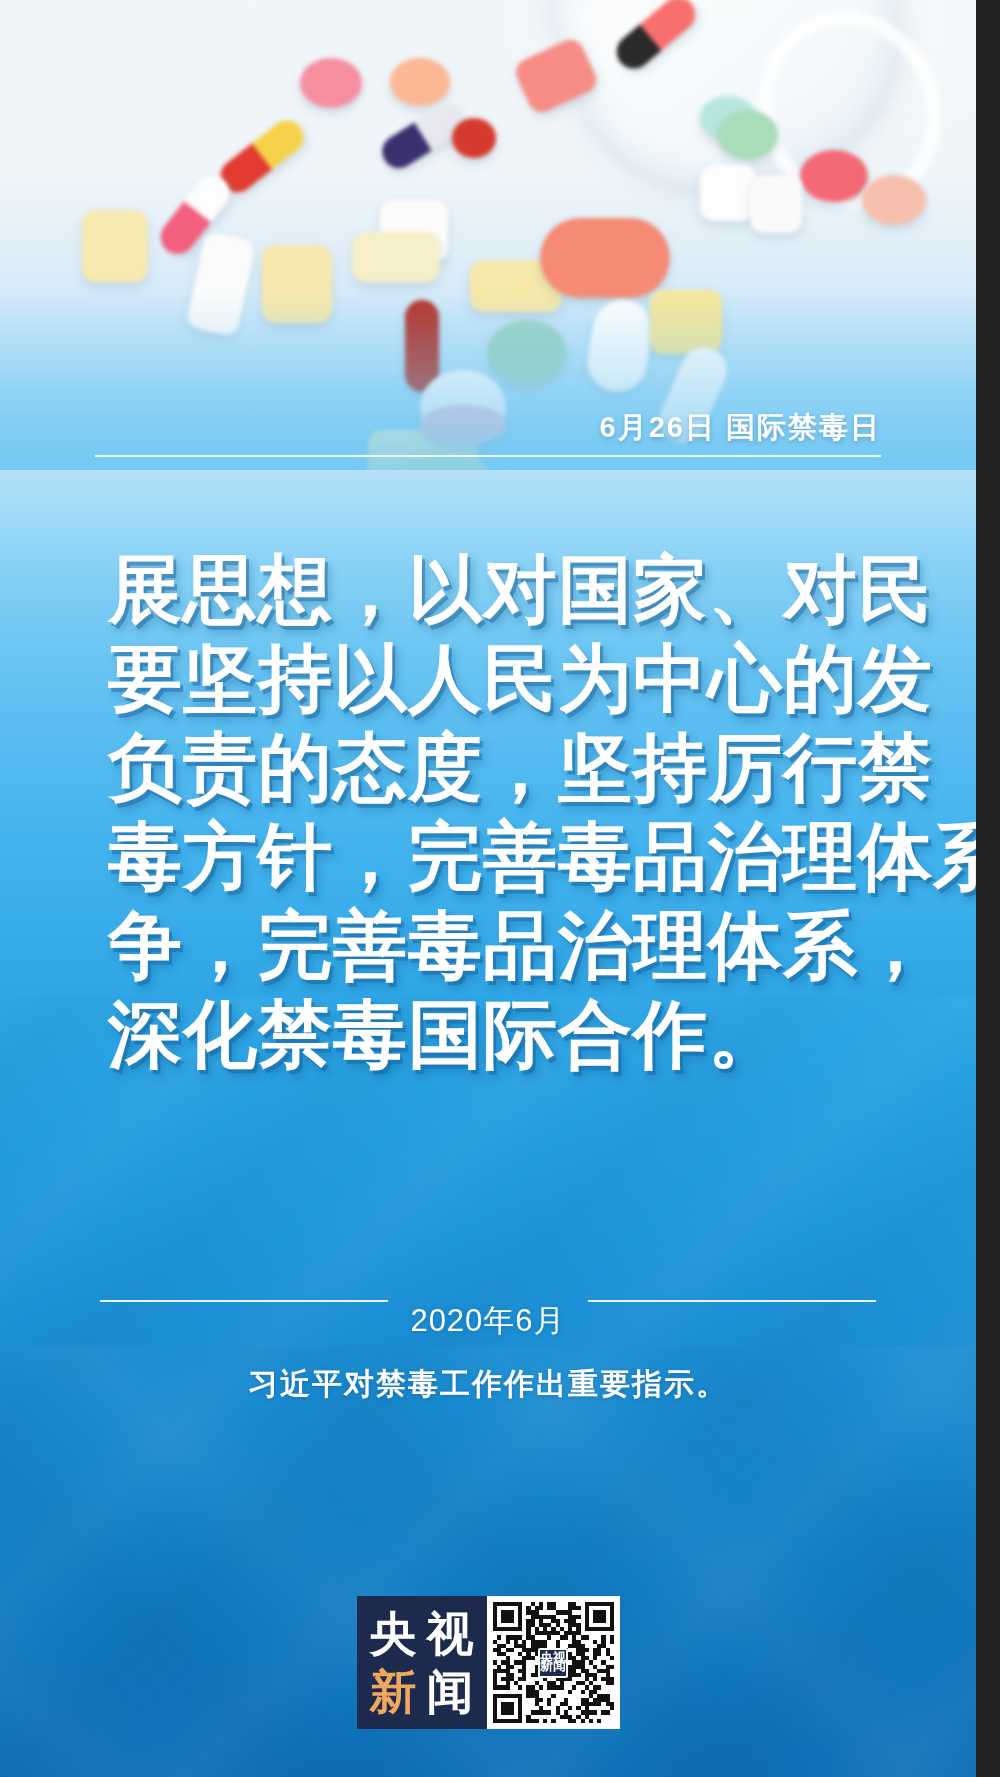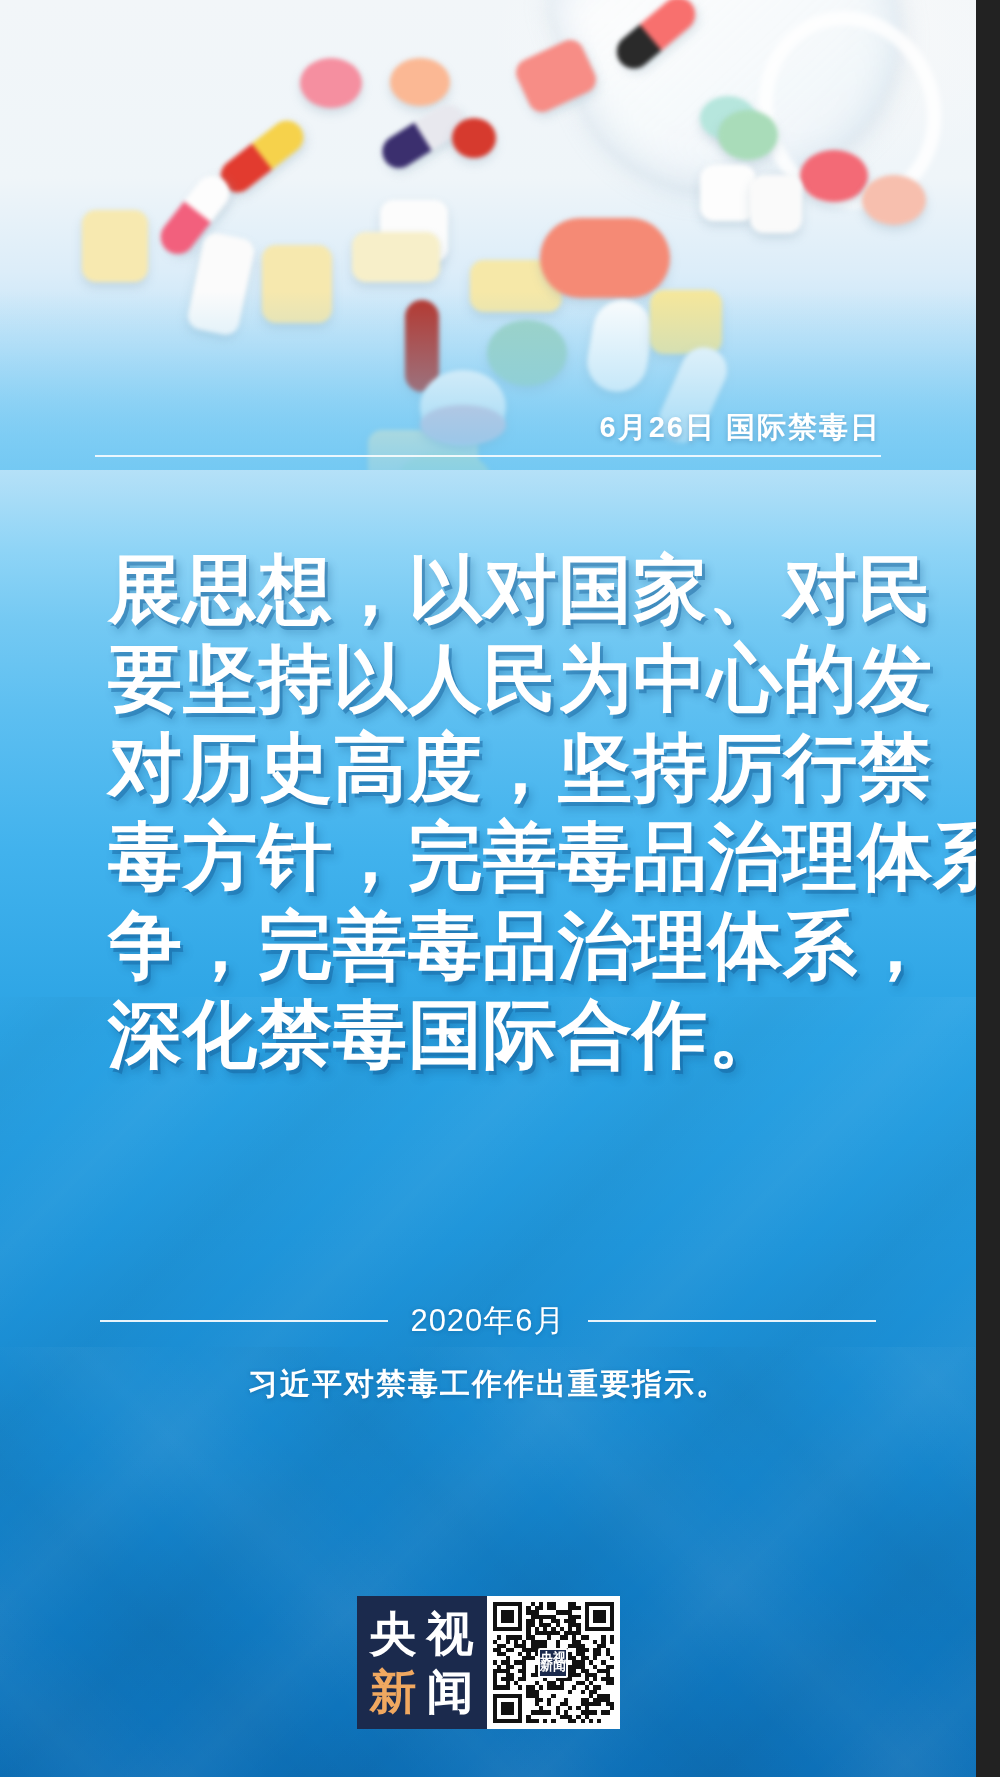--- a/index.html
+++ b/index.html
@@ -259,7 +259,7 @@
   <div class="quote">
     <div class="quote-line">展思想，以对国家、对民</div>
     <div class="quote-line">要坚持以人民为中心的发</div>
-    <div class="quote-line">对历史高度，坚持厉行禁</div>
+    <div class="quote-line">负责的态度，坚持厉行禁</div>
     <div class="quote-line">毒方针，完善毒品治理体系</div>
     <div class="quote-line">争，完善毒品治理体系，</div>
     <div class="quote-line">深化禁毒国际合作。</div>

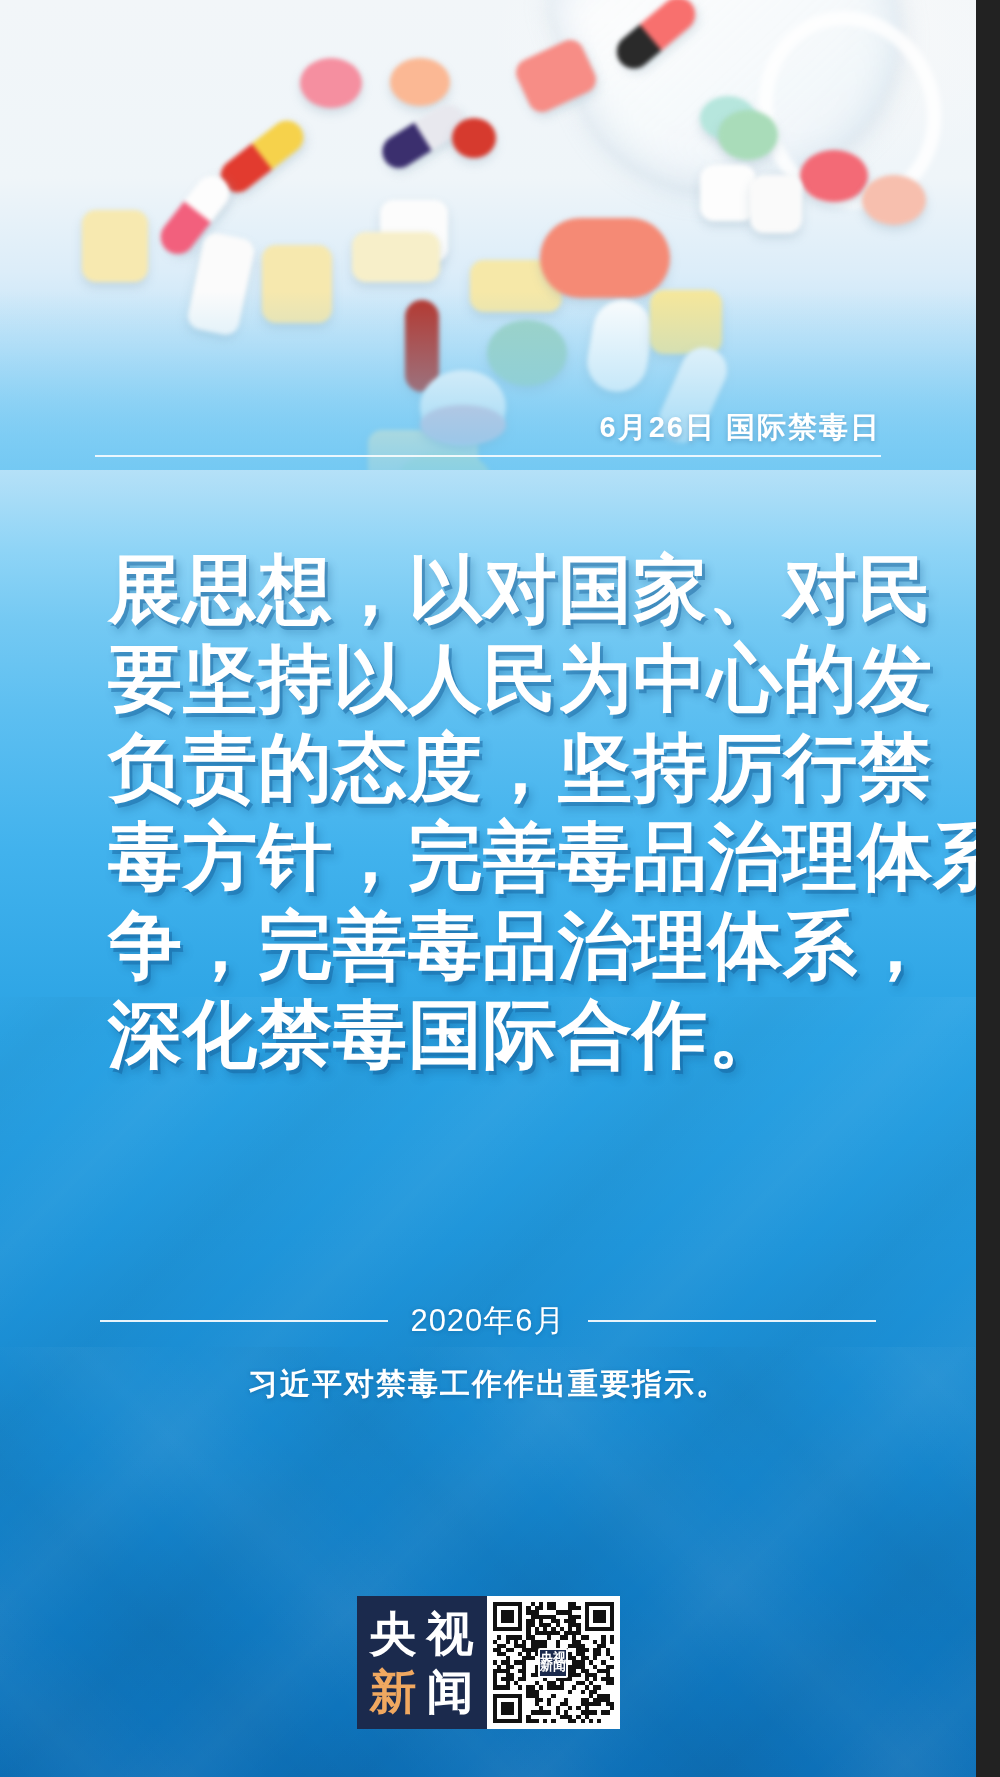--- a/index.html
+++ b/index.html
@@ -137,7 +137,7 @@
     text-align:center;
   }
   .attrib-rule-wrap{
-    display:flex; align-items:center; justify-content:center;
+    display:flex; align-items:flex-start; justify-content:center;
     gap:22px;
     padding:0 100px;
   }

